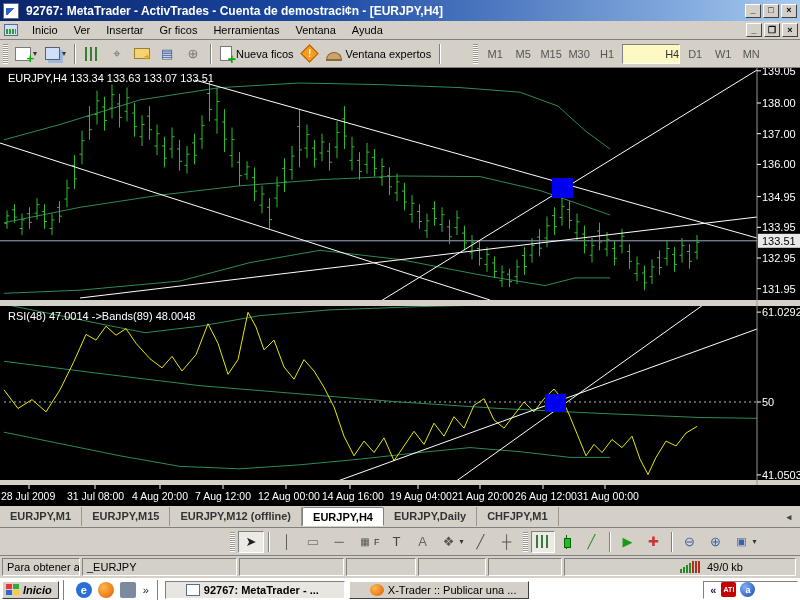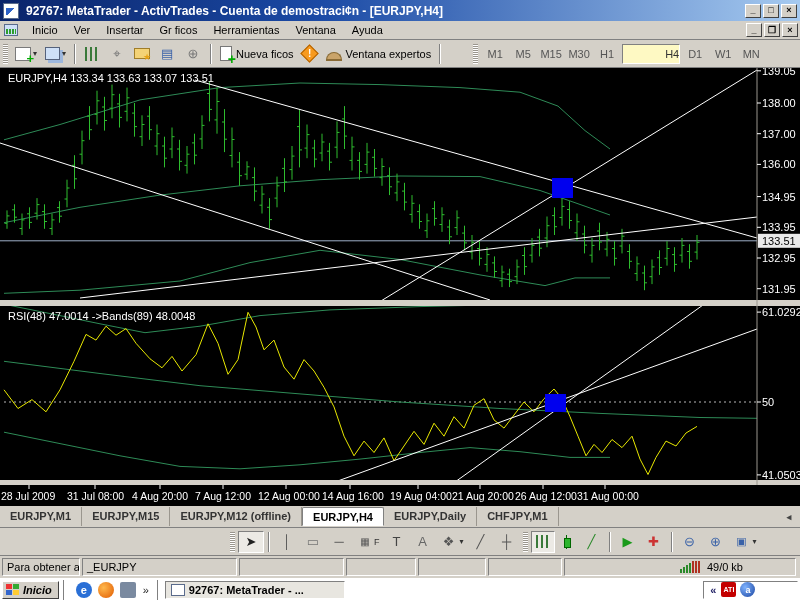--- a/index.html
+++ b/index.html
@@ -92,7 +92,7 @@
   .ql { display:flex; align-items:center; margin:0 4px; }
   .ql .qico { width:16px; height:16px; border-radius:50%; margin:0 3px; display:inline-flex; align-items:center; justify-content:center;
     color:#fff; font-size:11px; font-weight:bold; }
-  .task-btn { height:18px; max-width:180px; display:flex; align-items:center; padding:0 5px; margin:0 2px;
+  .task-btn { height:18px; max-width:180px; display:flex; align-items:center; padding:0 20px; margin:0 2px;
     white-space:nowrap; overflow:hidden; flex:1; }
   .task-btn .ticon { width:14px; height:12px; margin-right:4px; flex:0 0 auto; }
   .tray { margin-left:auto; display:flex; align-items:center; height:18px; padding:0 6px; border:1px solid; border-color:#808080 #fff #fff #808080; }

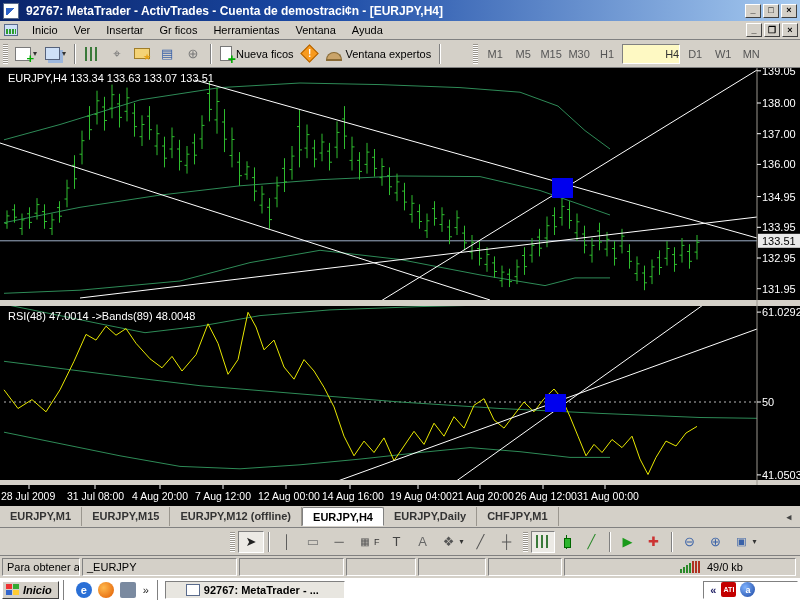--- a/index.html
+++ b/index.html
@@ -674,6 +674,10 @@
       <span class="ticon" style="background:#fff;border:1px solid #5a6b8c;"></span>
       <span>92767: MetaTrader - ...</span>
     </span>
+    <span class="task-btn raised">
+      <span class="ticon" style="border-radius:50%;background:radial-gradient(circle at 35% 35%,#ffb84d,#e05a00);"></span>
+      <span>X-Trader :: Publicar una ...</span>
+    </span>
     <span class="tray">
       <span style="color:#226;font-weight:bold;margin-right:3px;">«</span>
       <span class="tico" style="background:#c40000;border-radius:2px;font-size:7px;">ATI</span>

